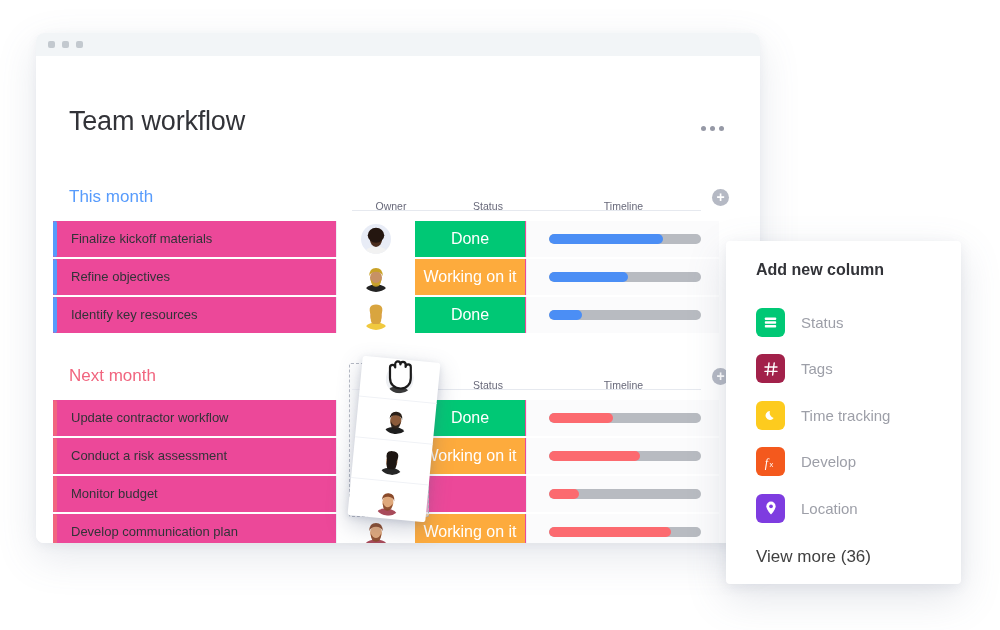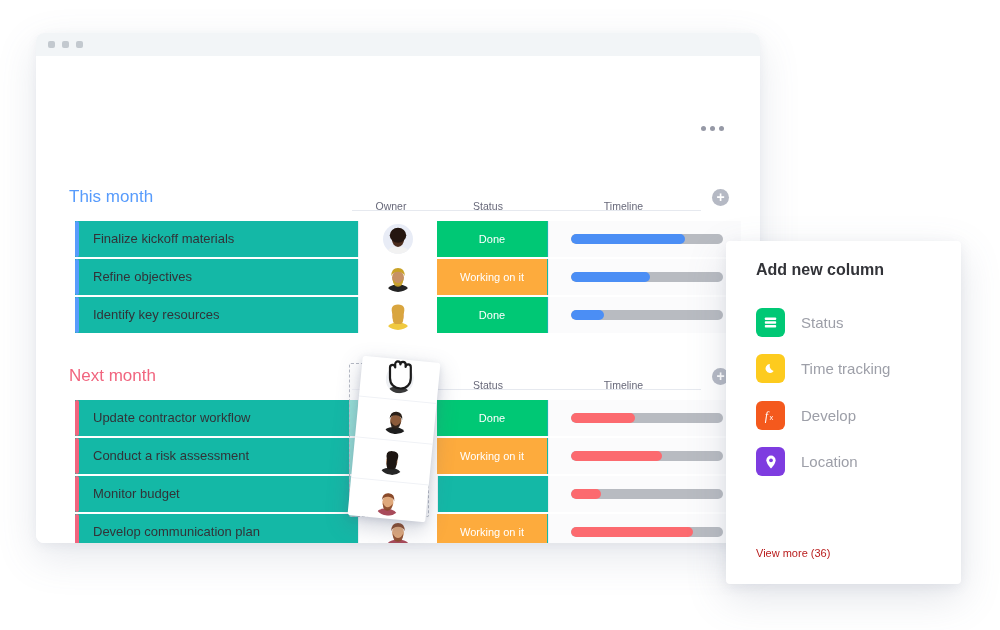--- a/index.html
+++ b/index.html
@@ -333,6 +333,7 @@
 
   <div class="window-body">
 
+    <div class="board-title">Team workflow</div>
     <div class="kebab">
       <span></span>
         <span></span>

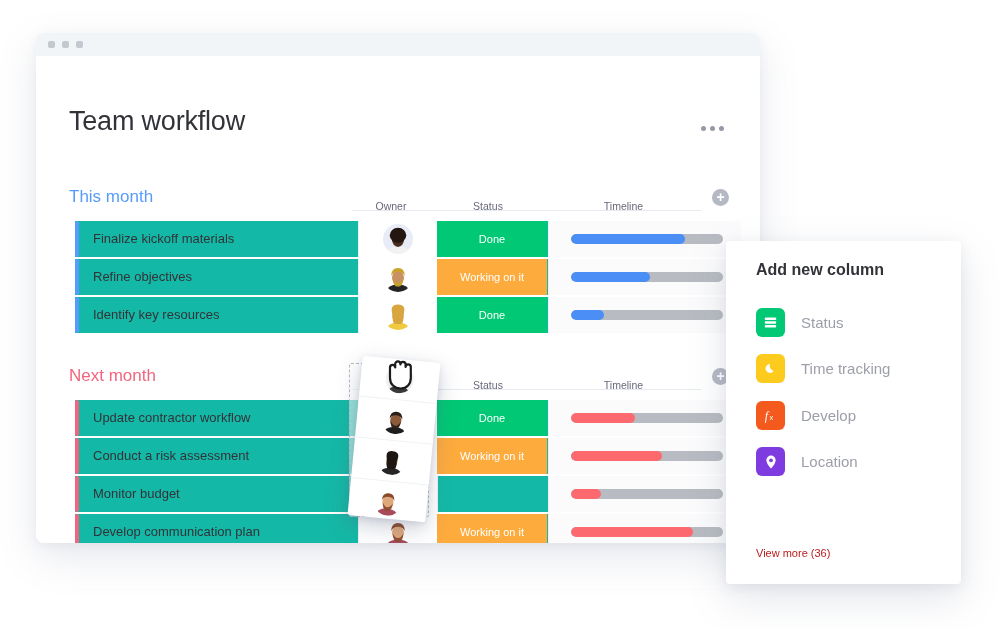--- a/index.html
+++ b/index.html
@@ -133,10 +133,10 @@
   
   .row {
     position: absolute;
-    left: 39px;
+    left: 17px;
     width: 660px;
     height: 36px;
-    background: #14b8a6;
+    background: #ec4899;
     display: block;
   }
   .row .accent {

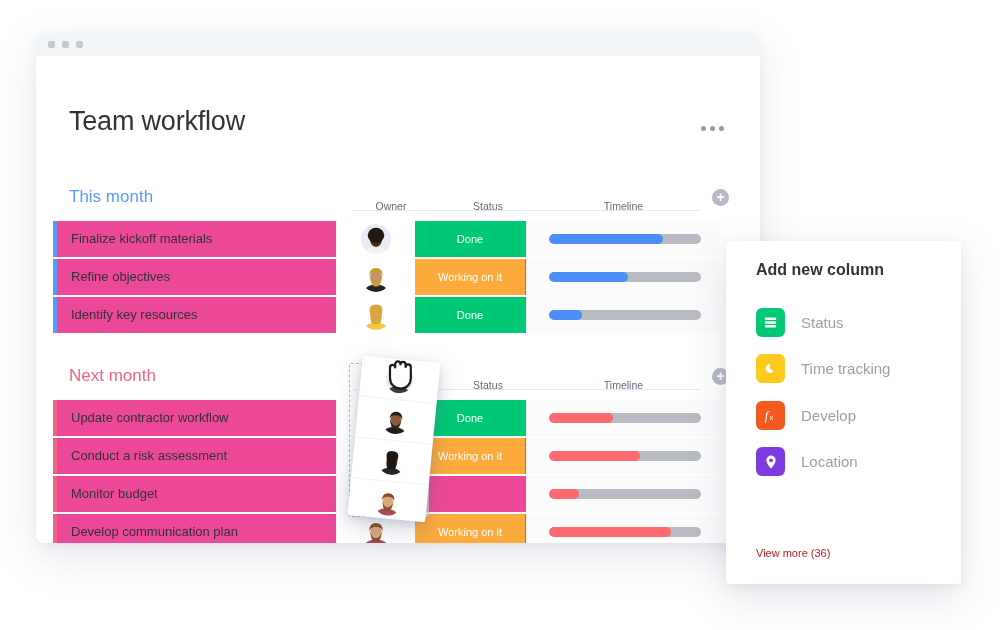--- a/index.html
+++ b/index.html
@@ -187,7 +187,7 @@
     left: 362px; top: 0;
     width: 110px; height: 36px;
     color: #ffffff;
-    font-size: 11px;
+    font-size: 16px;
     text-align: center;
     line-height: 36px;
     white-space: nowrap;

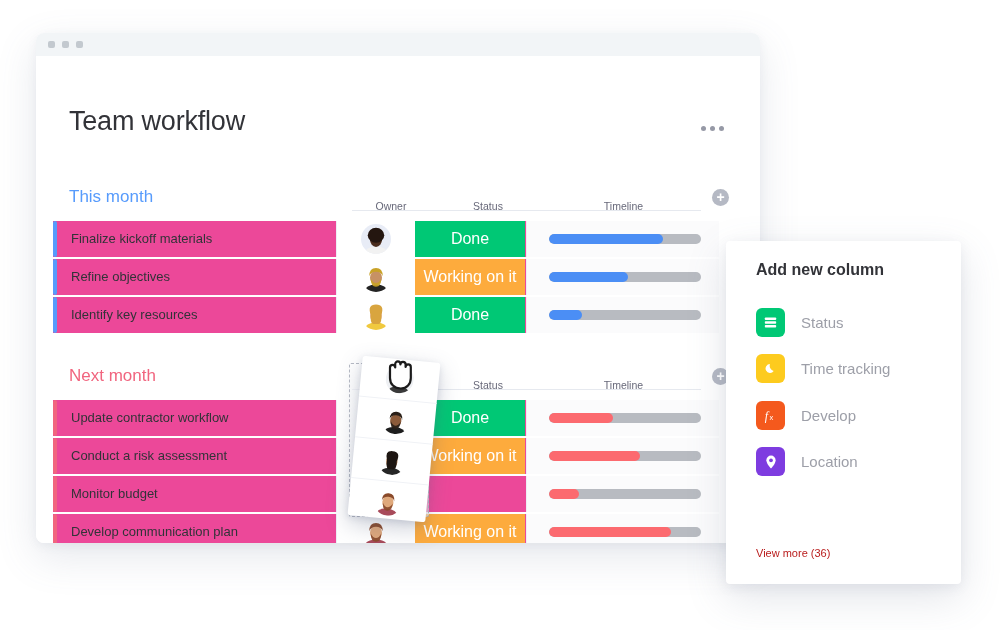--- a/index.html
+++ b/index.html
@@ -597,6 +597,19 @@
     <div class="p-label">Status</div>
       </div>
       <div class="panel-item">
+    <div class="p-icon" style="background:#a2214a;">
+          <svg viewBox="0 0 24 24" width="18" height="18">
+      <g stroke="#fff" stroke-width="1.9" stroke-linecap="round">
+        <line x1="9.3" y1="4" x2="7.2" y2="20"></line>
+              <line x1="16.3" y1="4" x2="14.2" y2="20"></line>
+        <line x1="4" y1="9.3" x2="20" y2="9.3"></line>
+              <line x1="4" y1="15.2" x2="20" y2="15.2"></line>
+            </g>
+          </svg>
+        </div>
+    <div class="p-label">Tags</div>
+      </div>
+      <div class="panel-item">
     <div class="p-icon" style="background:#fdcb1e;">
           <svg viewBox="0 0 24 24" width="17" height="17">
       <path d="M16.5,15.6 a6.3,6.3 0 1 1 -5.2,-9.9 a7.6,7.6 0 0 0 5.2,9.9z" fill="#fff"></path>

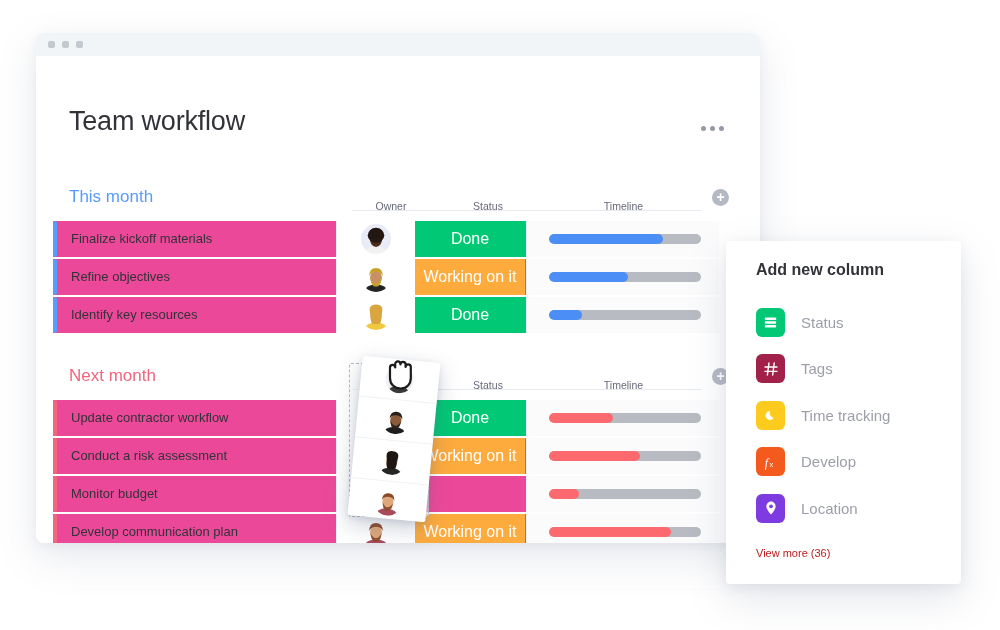--- a/index.html
+++ b/index.html
@@ -314,8 +314,8 @@
     position: absolute;
     left: 30px;
     top: 306px;
-    font-size: 11px;
-    color: #b91c1c;
+    font-size: 17px;
+    color: #404040;
   }
 </style>
 </head>

